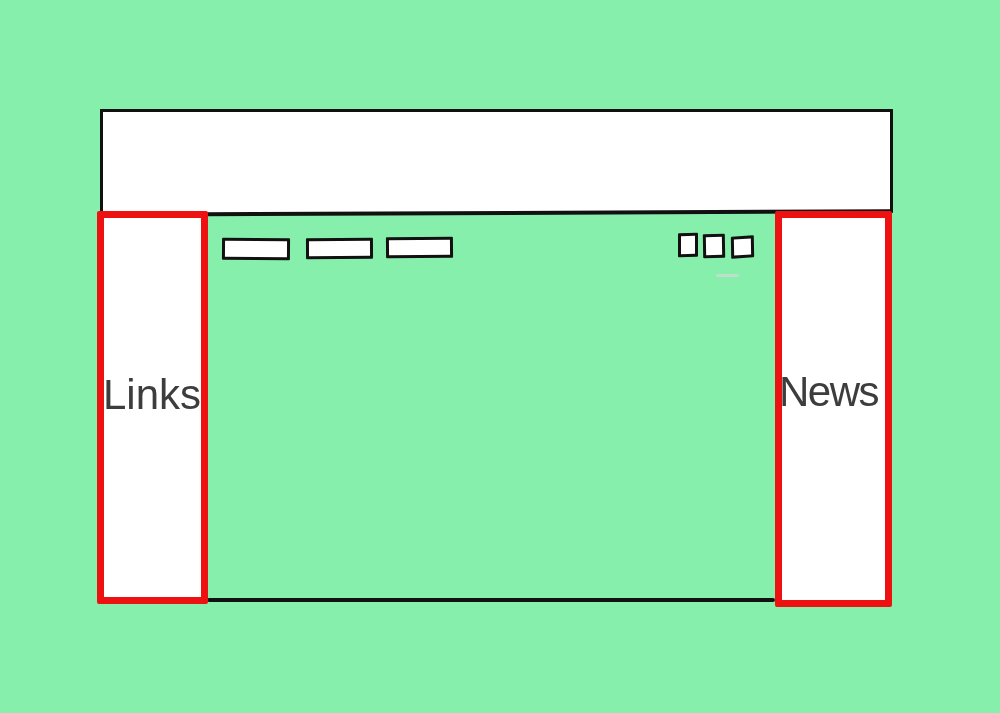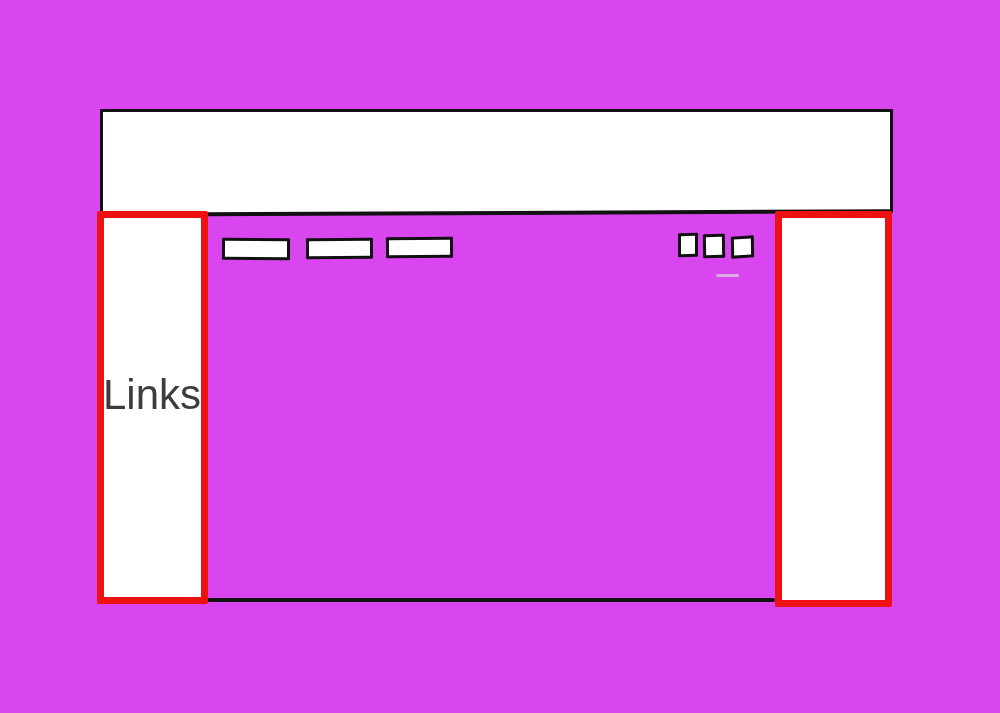--- a/index.html
+++ b/index.html
@@ -11,7 +11,7 @@
     position: relative;
     width: 1000px;
     height: 713px;
-    background: #d946ef;
+    background: #86efac;
     overflow: hidden;
     font-family: "Liberation Sans", sans-serif;
   }

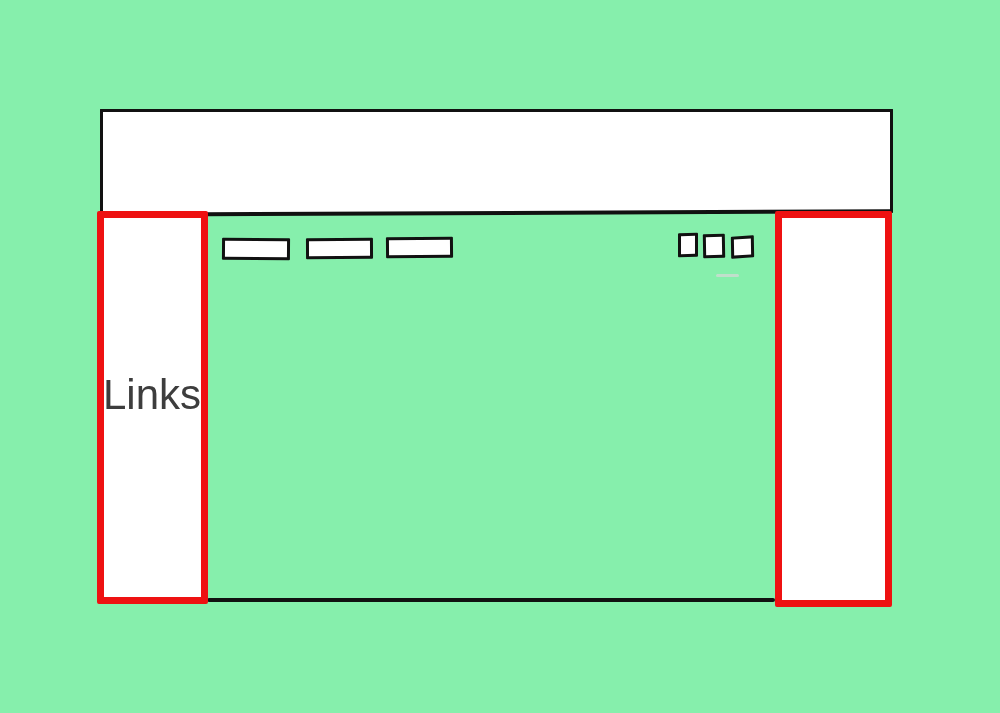--- a/index.html
+++ b/index.html
@@ -114,6 +114,7 @@
   <div class="red-panel news-panel"></div>
 
   <div class="panel-label links-label">Links</div>
+  <div class="panel-label news-label">News</div>
 
 </div>
 

